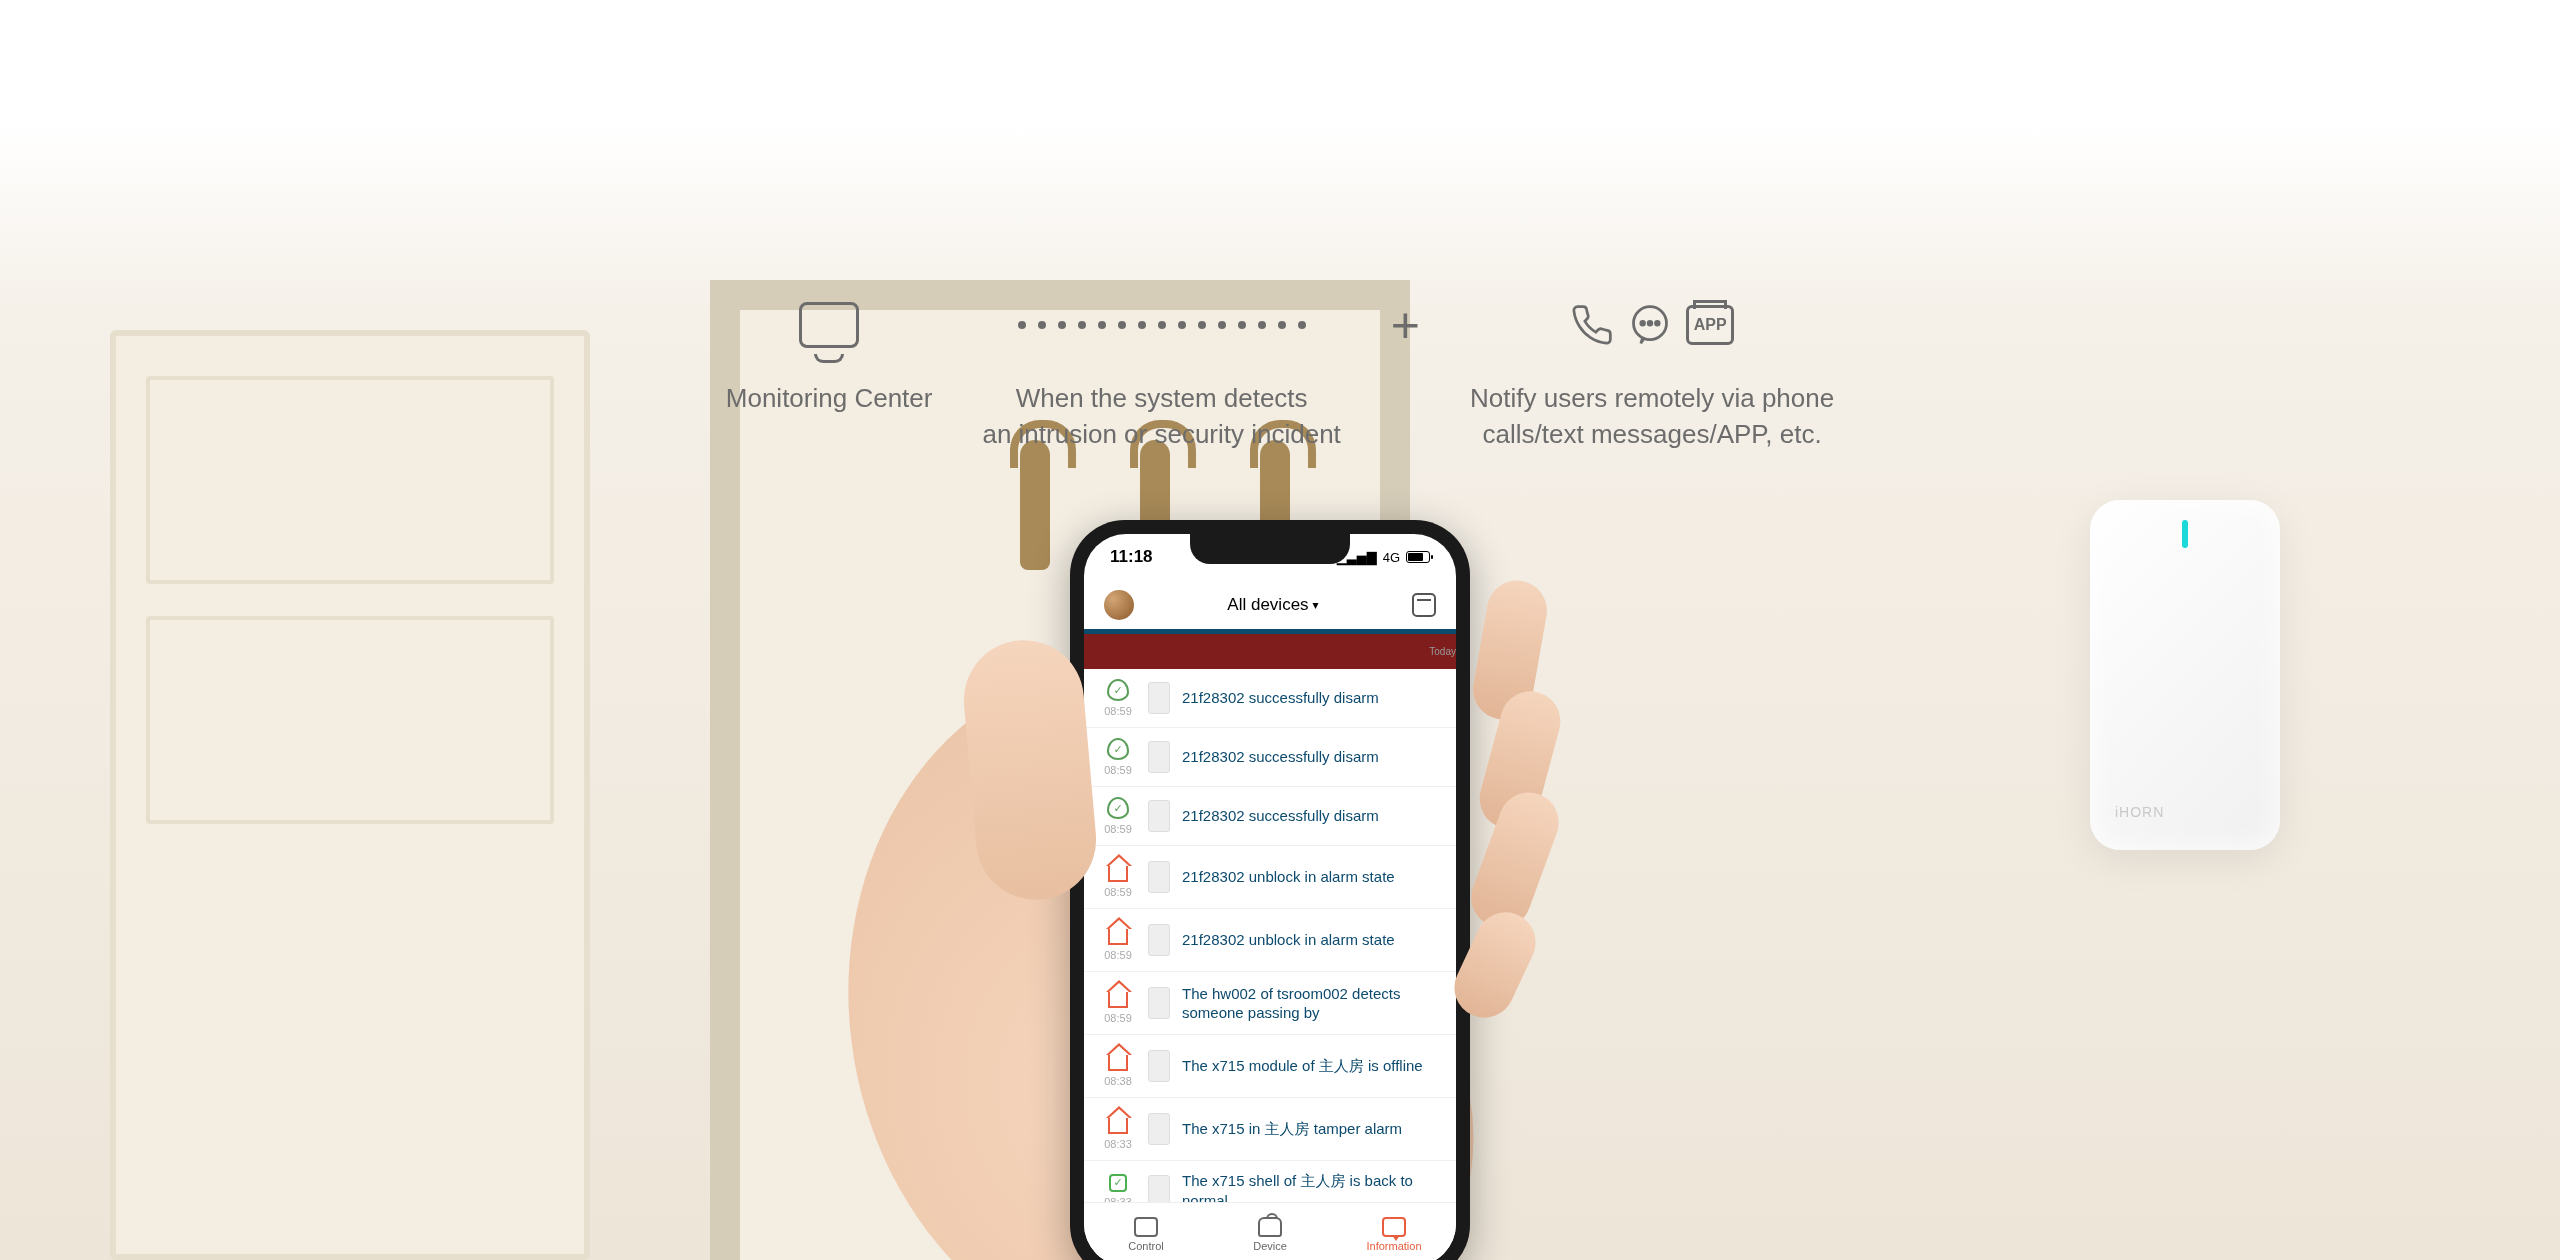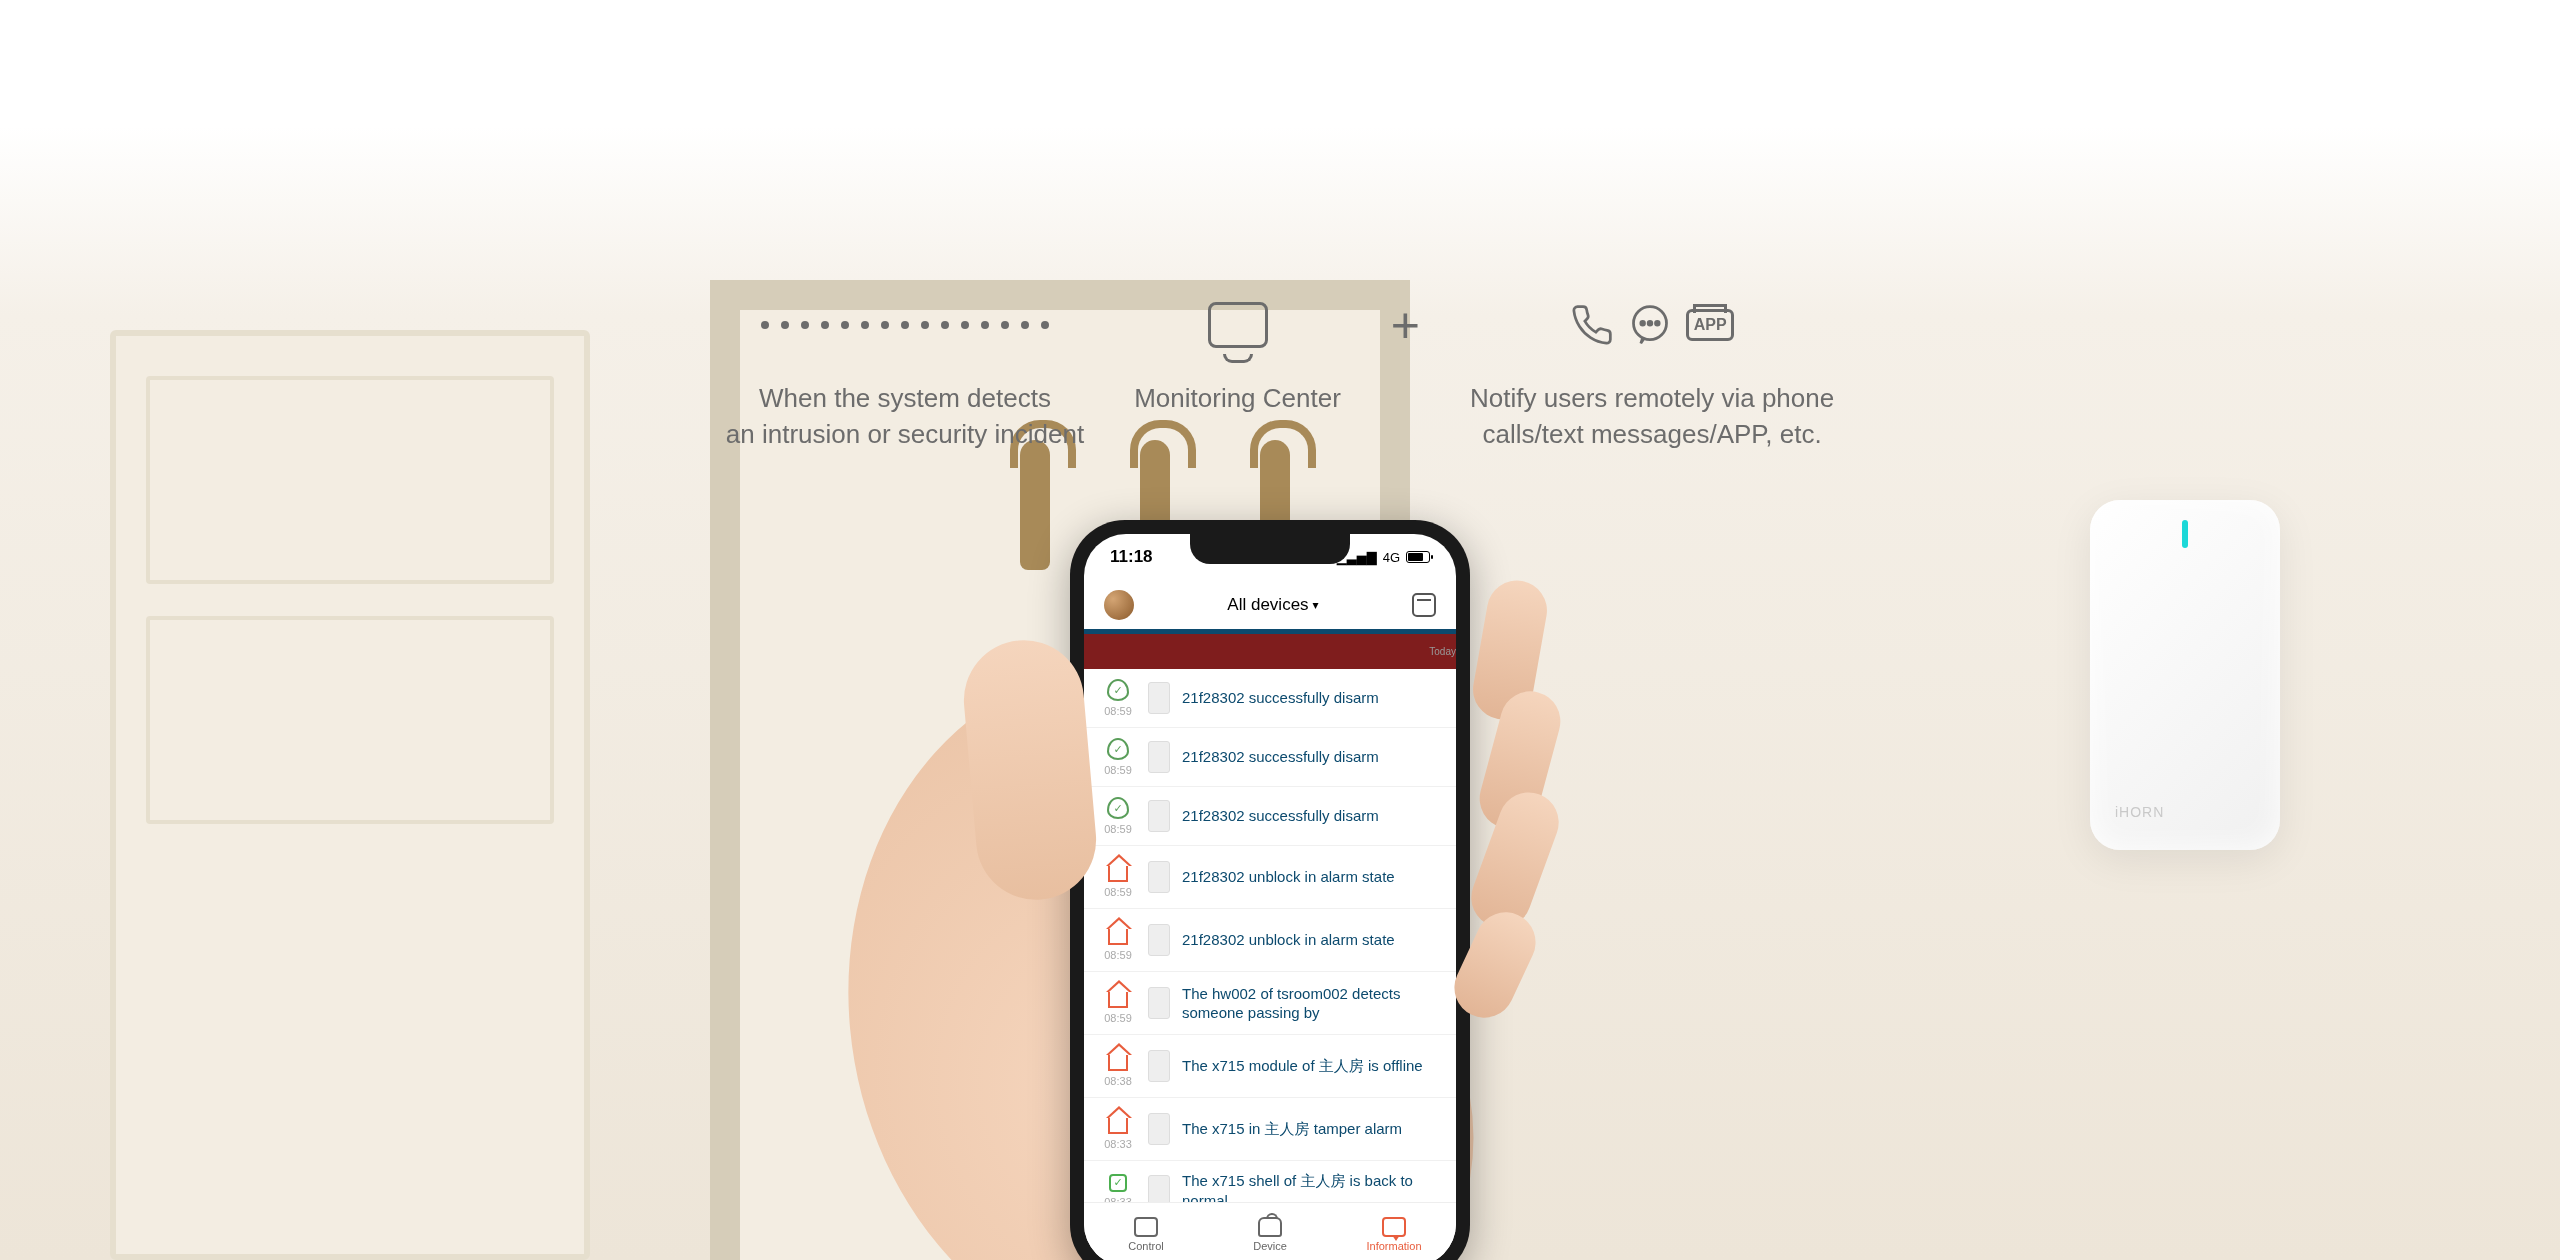--- a/index.html
+++ b/index.html
@@ -176,7 +176,7 @@
   }
   .phone-icon svg, .chat-icon svg, .app-icon svg { display: block; }
   .app-icon {
-    width: 48px; height: 32px;
+    width: 48px; height: 40px;
     border: 3px solid #6c6c6c;
     border-radius: 6px;
     display: flex;

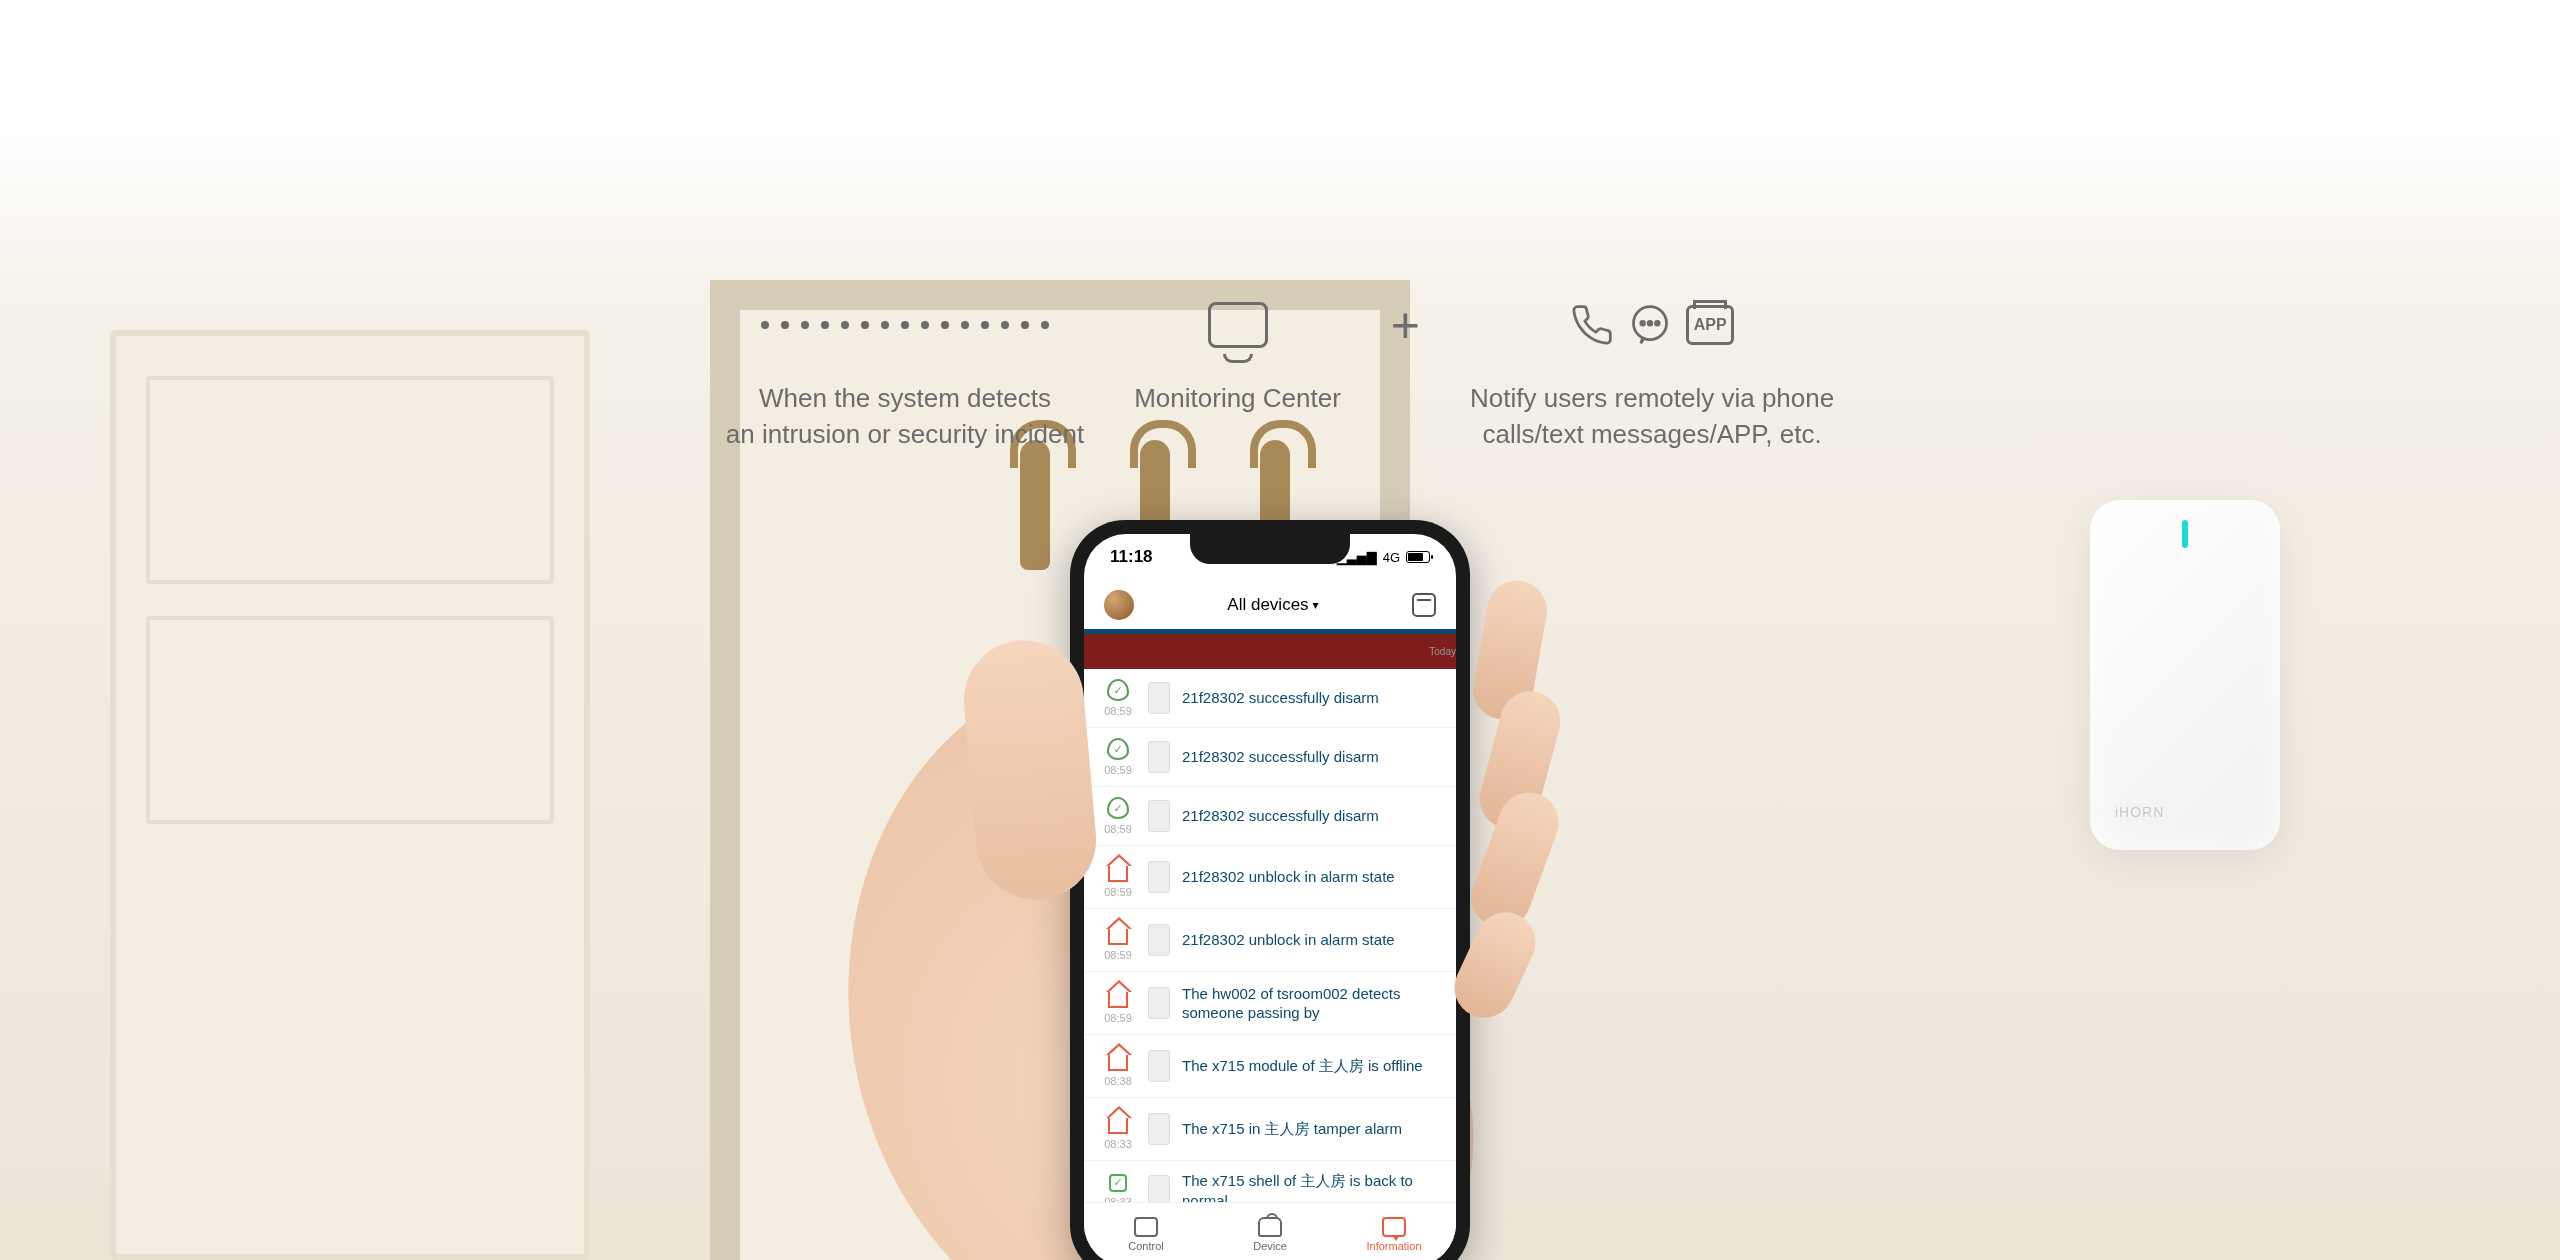--- a/index.html
+++ b/index.html
@@ -502,32 +502,32 @@
 <div class="icon-row">
 
   <div class="icon-block">
-    <div class="dots">
-      <span></span>
-        <span></span>
-        <span></span>
-        <span></span>
-        <span></span>
-        <span></span>
-        <span></span>
-        <span></span>
-        <span></span>
-        <span></span>
-        <span></span>
-        <span></span>
-        <span></span>
-        <span></span>
-        <span></span>
-    </div>
-    <div class="label" style="white-space:pre-line">When the system detects
-an intrusion or security incident</div>
-  </div>
-
-  <div class="icon-block">
     <div class="icon">
         <div class="monitor-icon"></div>
       </div>
     <div class="label">Monitoring Center</div>
+  </div>
+
+  <div class="icon-block">
+    <div class="dots">
+      <span></span>
+        <span></span>
+        <span></span>
+        <span></span>
+        <span></span>
+        <span></span>
+        <span></span>
+        <span></span>
+        <span></span>
+        <span></span>
+        <span></span>
+        <span></span>
+        <span></span>
+        <span></span>
+        <span></span>
+    </div>
+    <div class="label" style="white-space:pre-line">When the system detects
+an intrusion or security incident</div>
   </div>
 
   <div class="icon-block" style="justify-content:flex-start">

